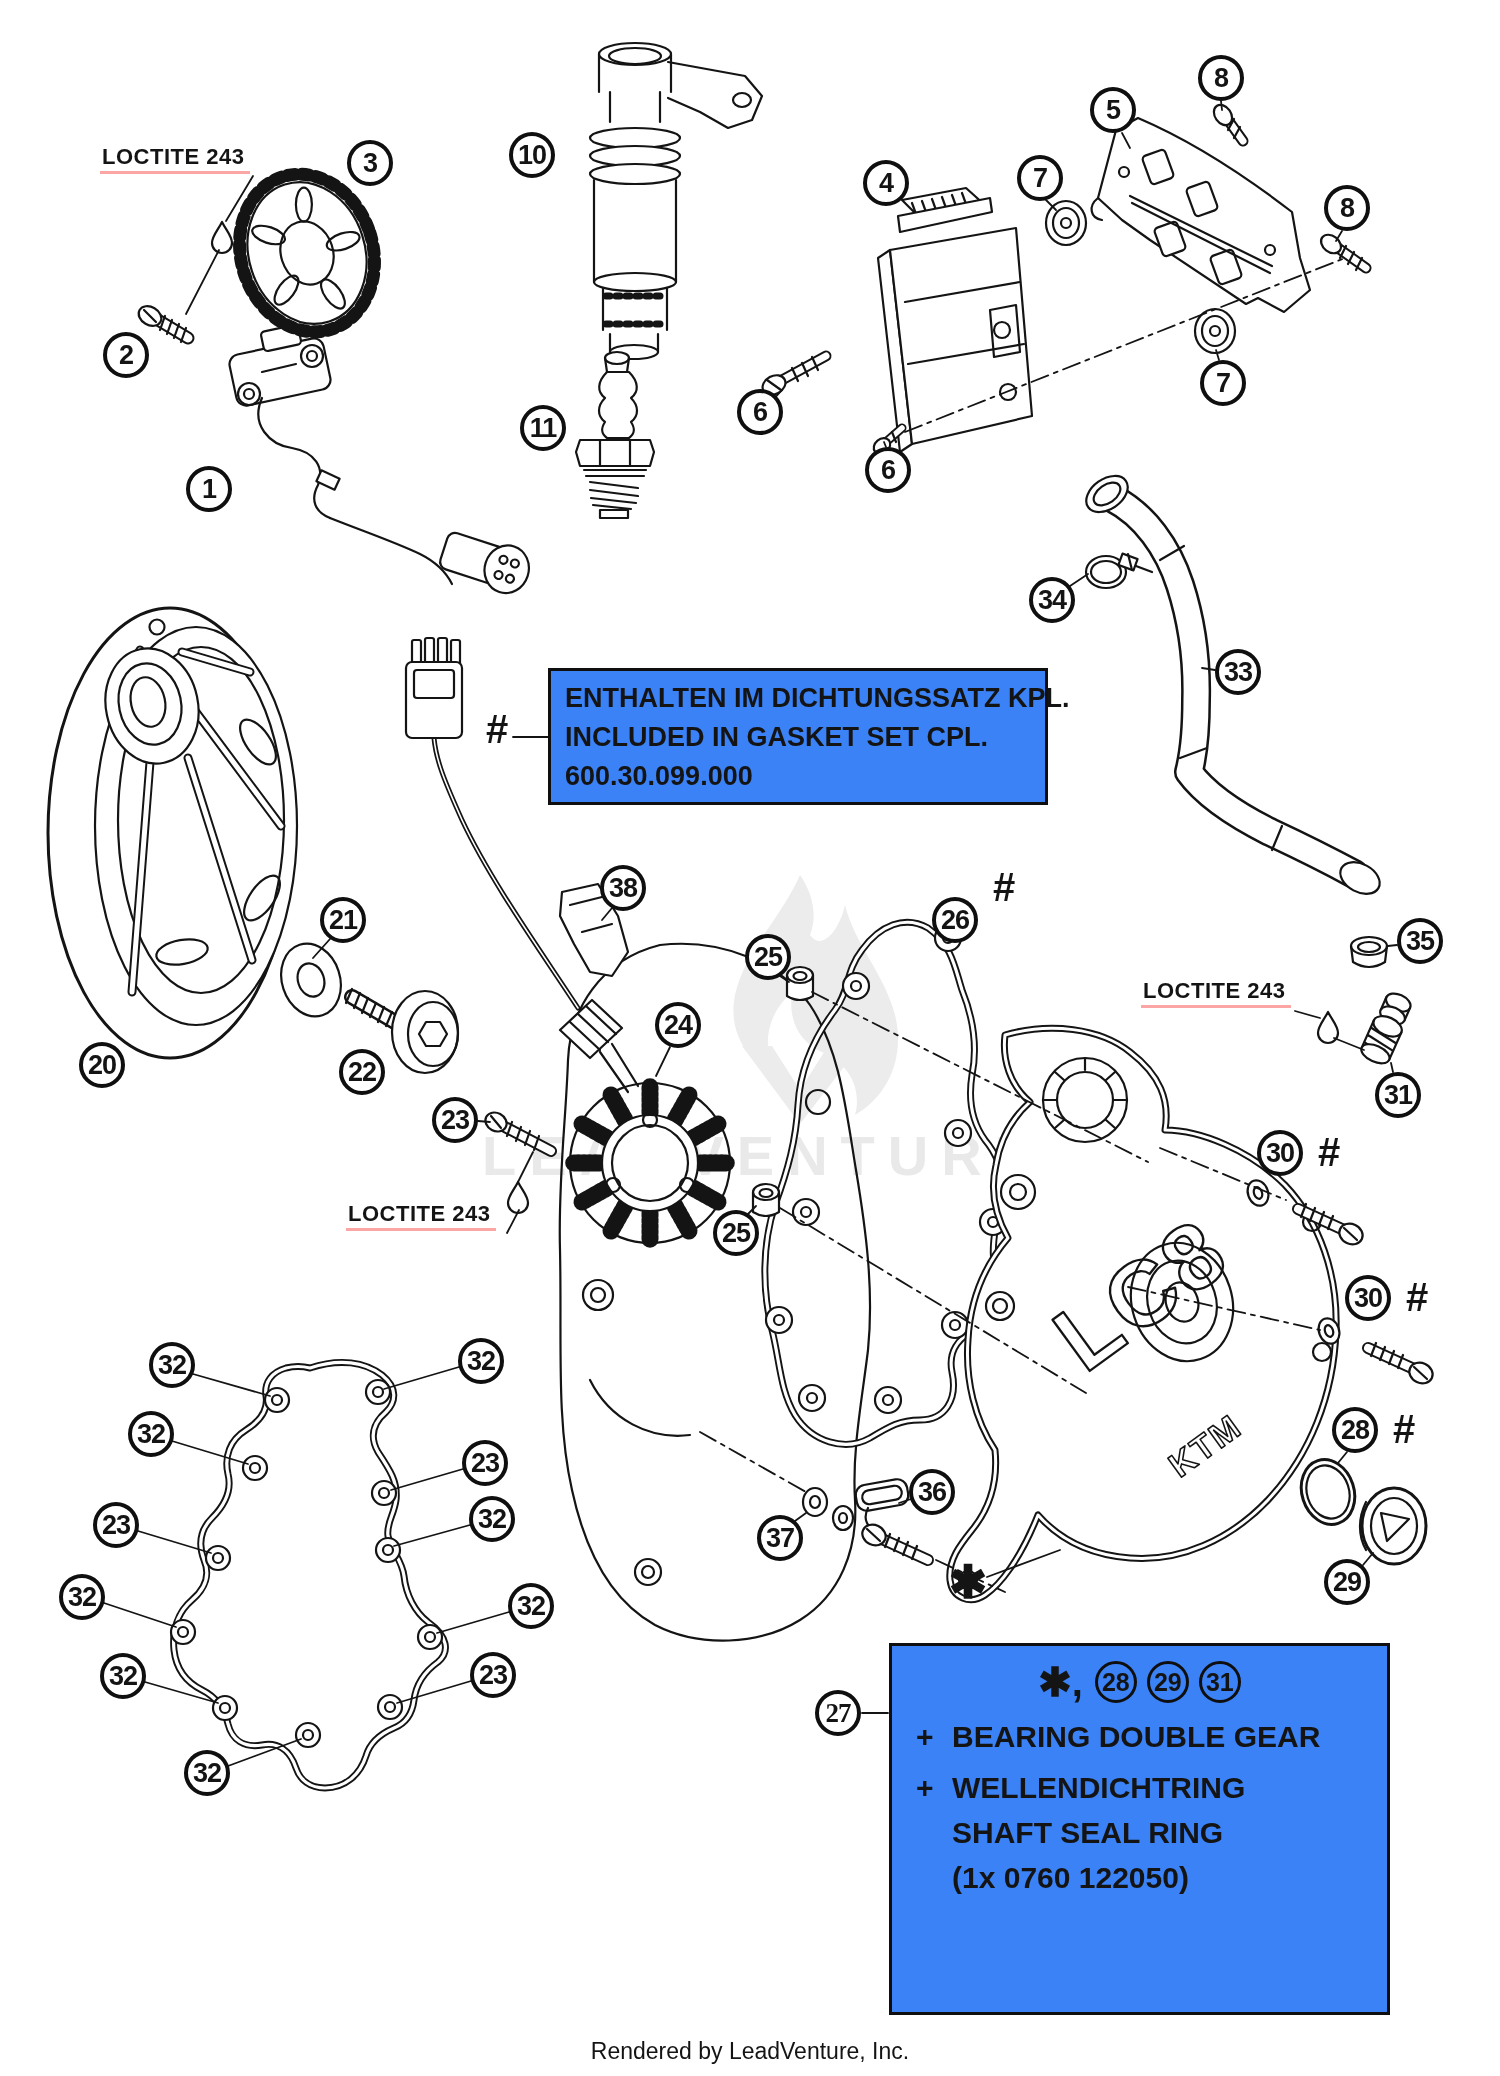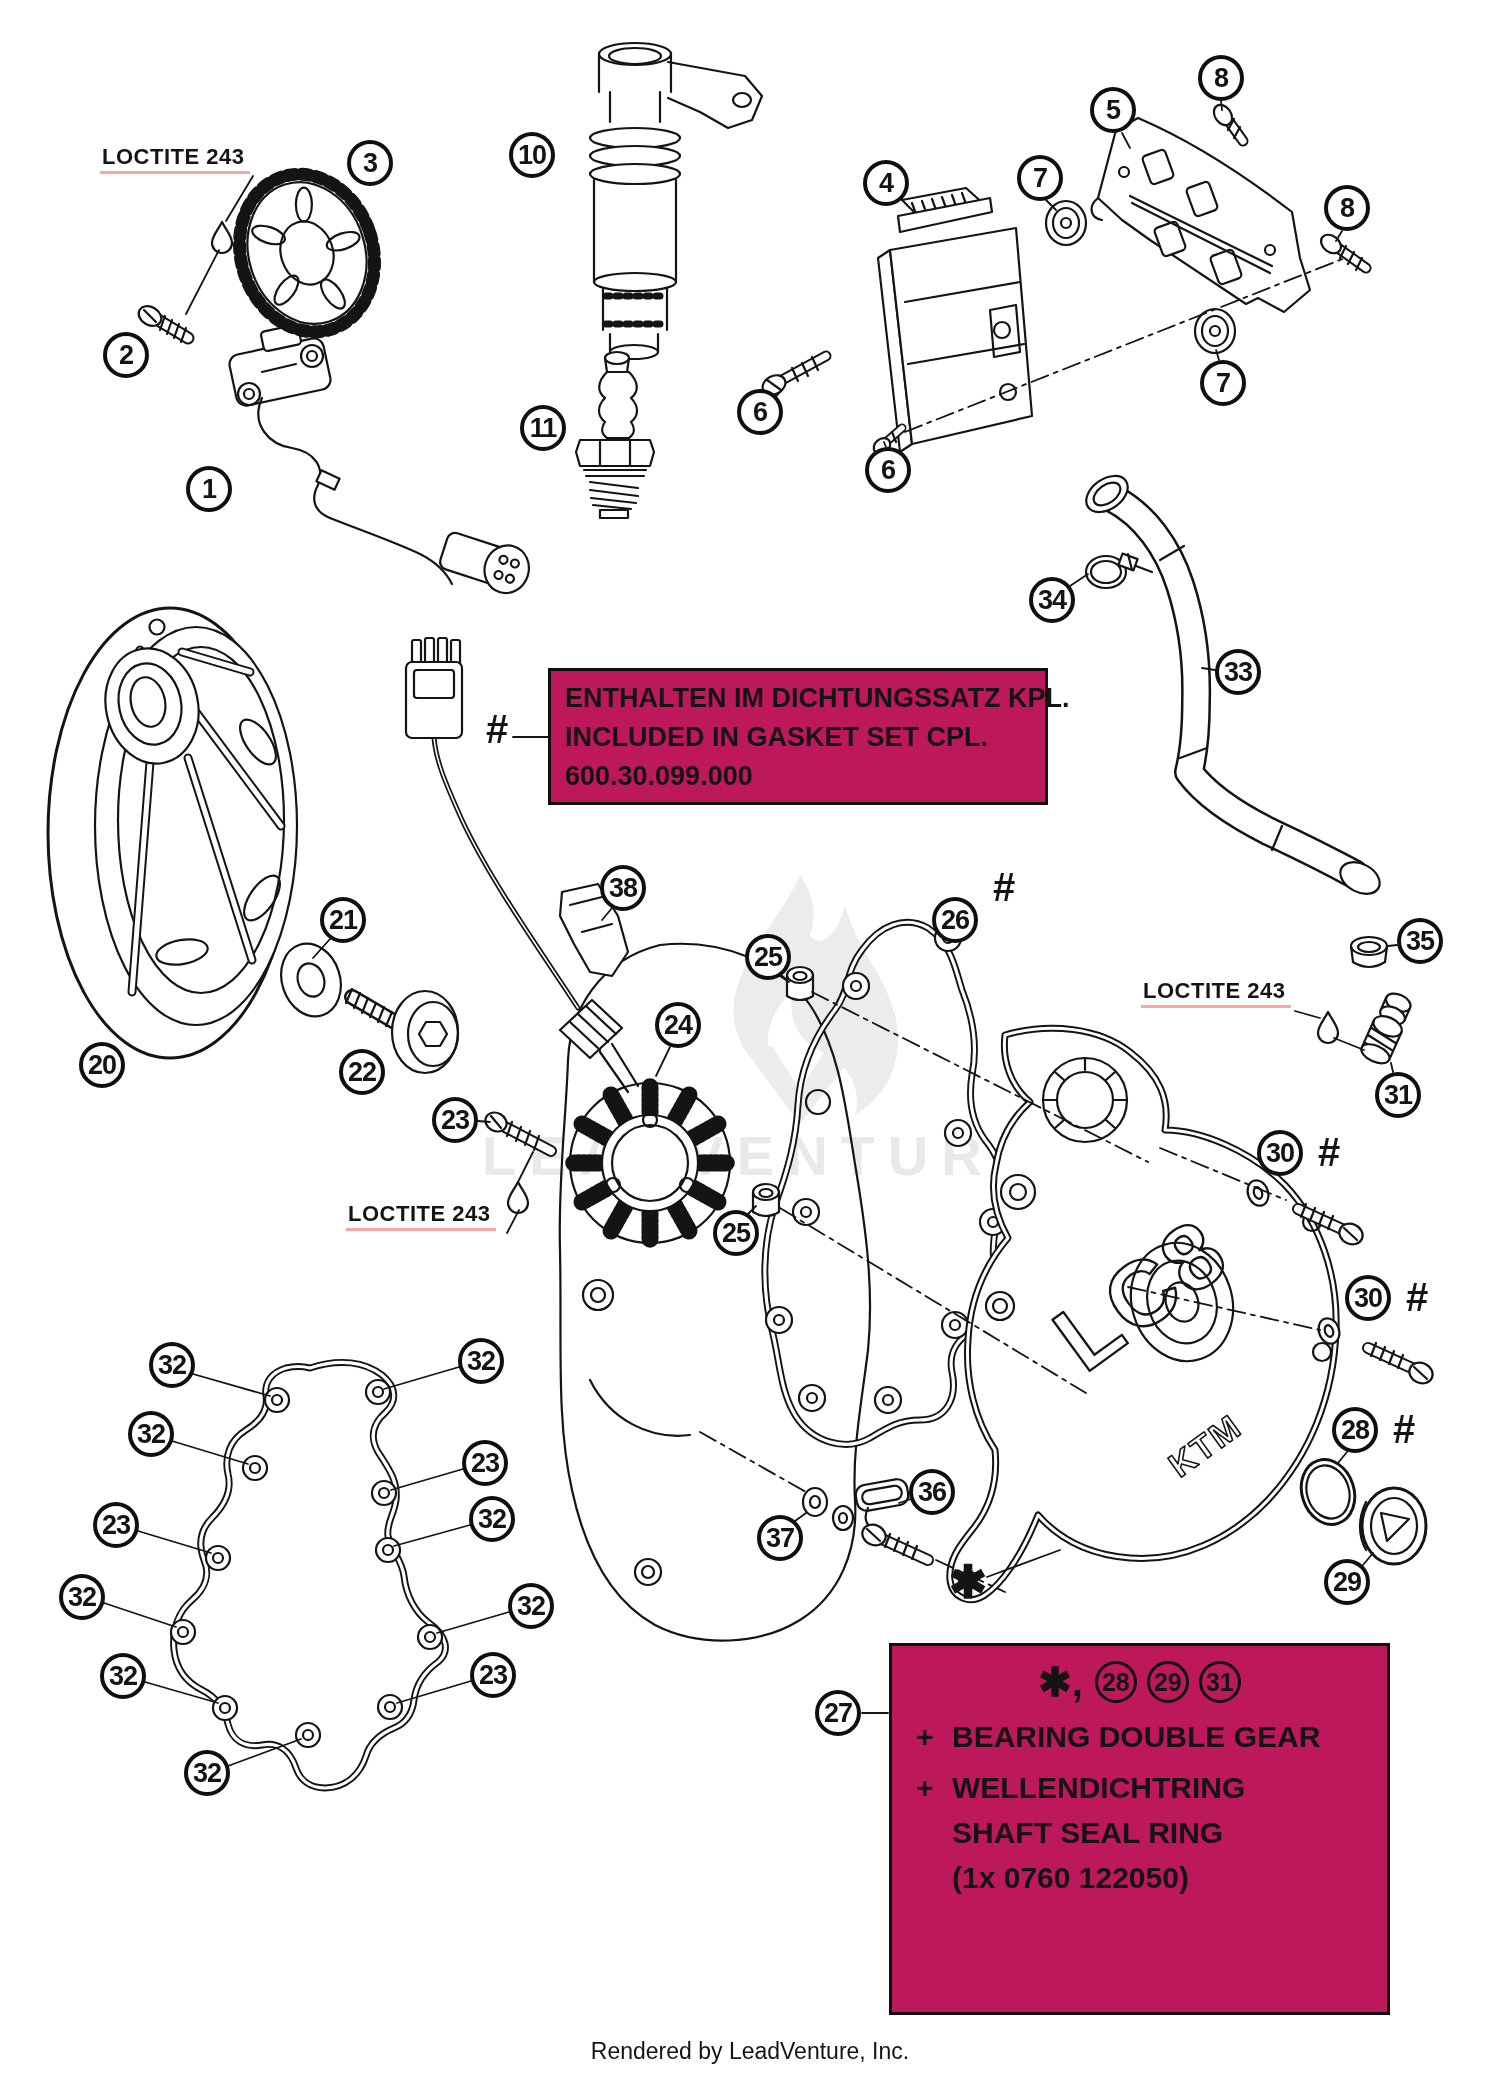--- a/index.html
+++ b/index.html
@@ -15,7 +15,7 @@
   .aster{position:absolute;transform:translate(-50%,-50%);font-weight:bold;font-size:46px;z-index:5;}
   .loctite{position:absolute;font-weight:bold;font-size:22px;letter-spacing:0.5px;
            border-bottom:3px solid #fca5a5;padding:0 6px 1px 2px;z-index:4;white-space:nowrap;}
-  .note-box{position:absolute;border:3px solid #0f0f0f;background:#be185d;z-index:4;box-sizing:border-box;}
+  .note-box{position:absolute;border:3px solid #0f0f0f;background:#3b82f6;z-index:4;box-sizing:border-box;}
   #gasket-note{left:548px;top:668px;width:500px;height:137px;padding:8px 0 0 14px;
                font-weight:bold;font-size:27px;line-height:1.45;white-space:nowrap;}
   #parts-note{left:889px;top:1643px;width:501px;height:372px;padding:10px 0 0 0;}

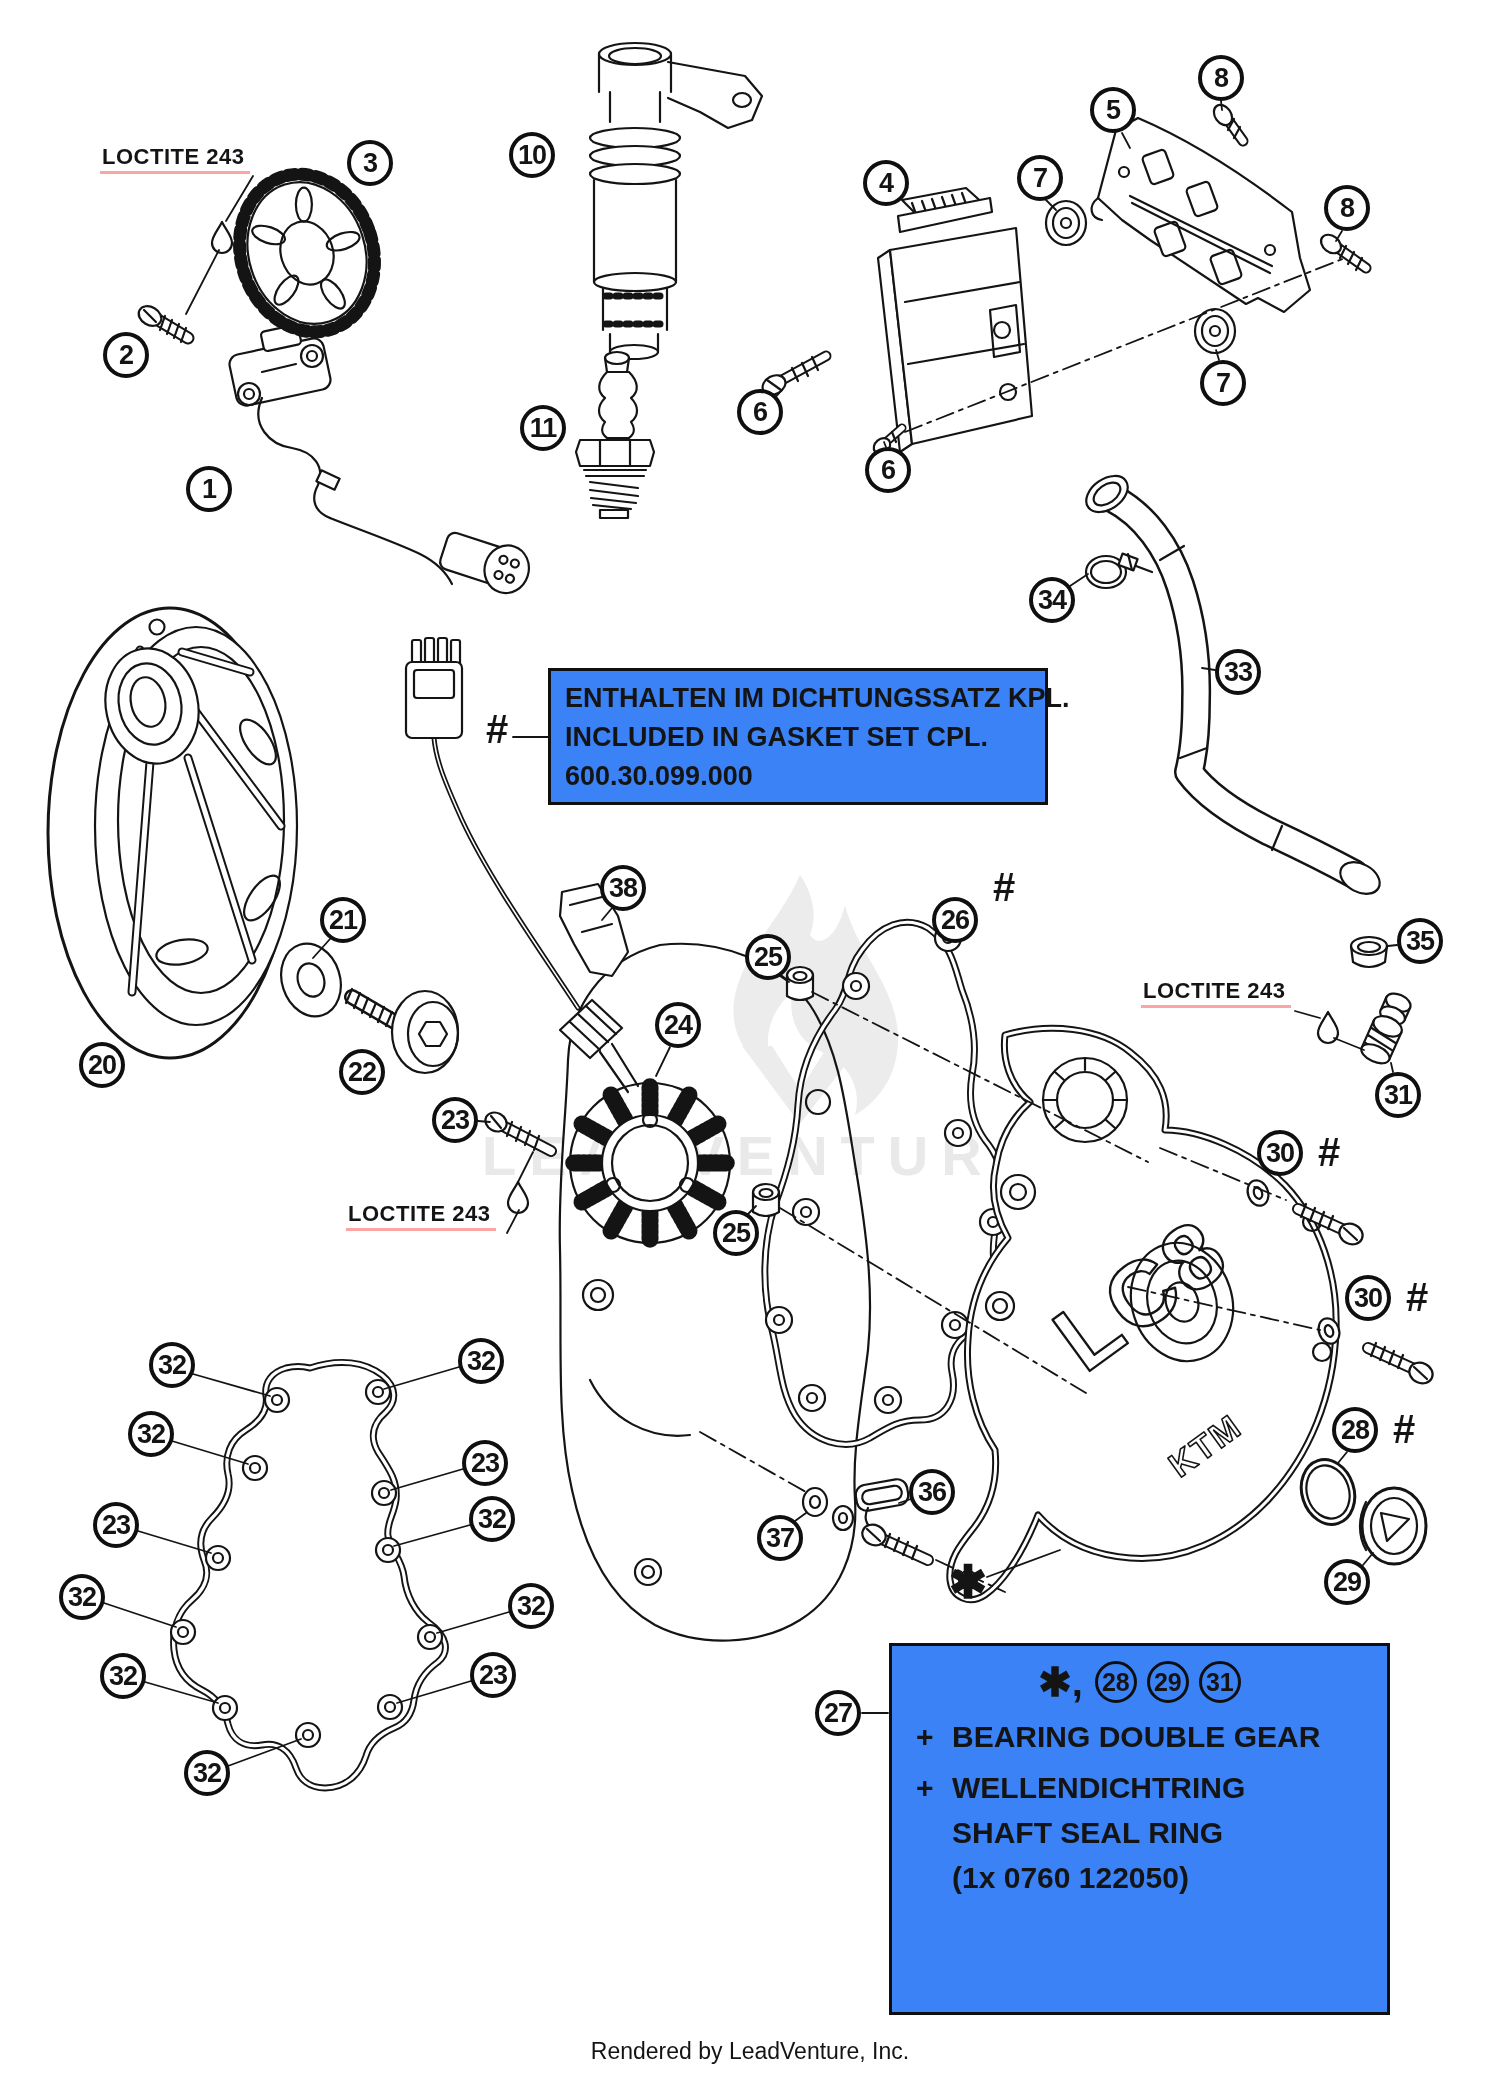--- a/index.html
+++ b/index.html
@@ -699,7 +699,7 @@
       <div class="callout" style="left: 780px; top: 1538px;">
         <span>37</span>
       </div>
-      <div class="callout" style="left: 838px; top: 1713px;">
+      <div class="callout" style="left: 838px; top: 1713px; font-family: Liberation Serif, serif;">
         <span>27</span>
       </div>
       <div class="callout" style="left: 172px; top: 1365px;">

